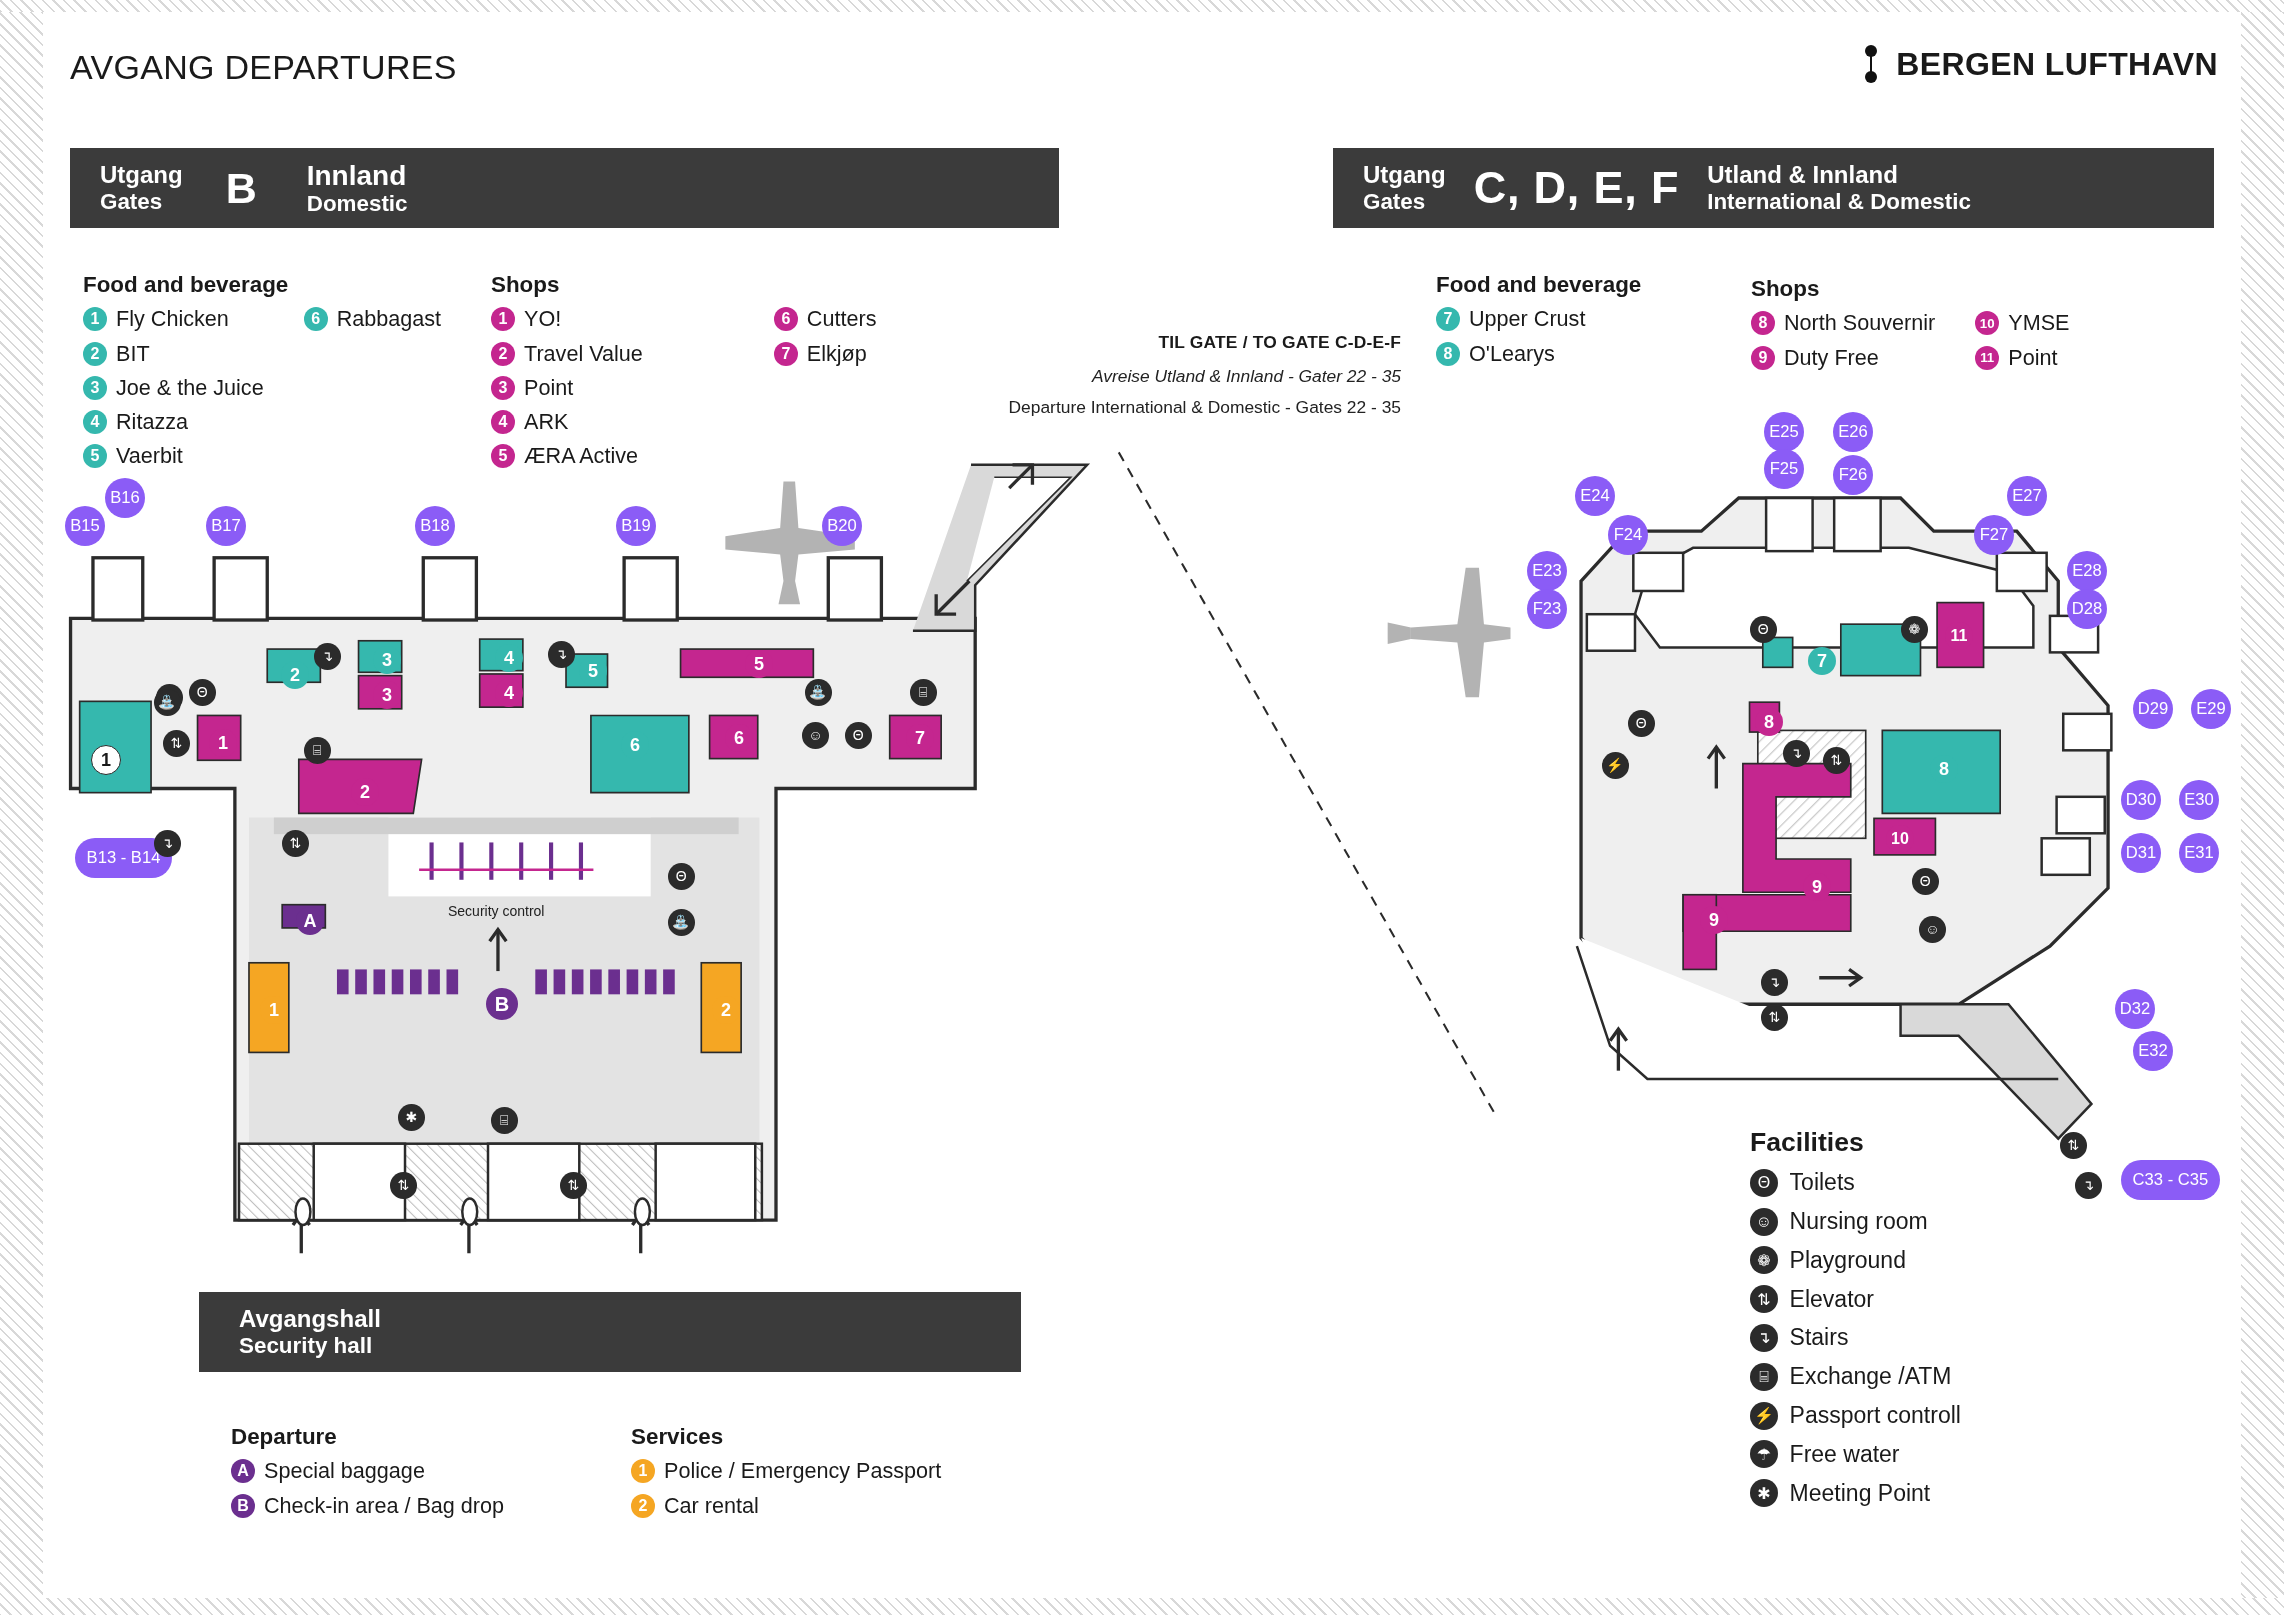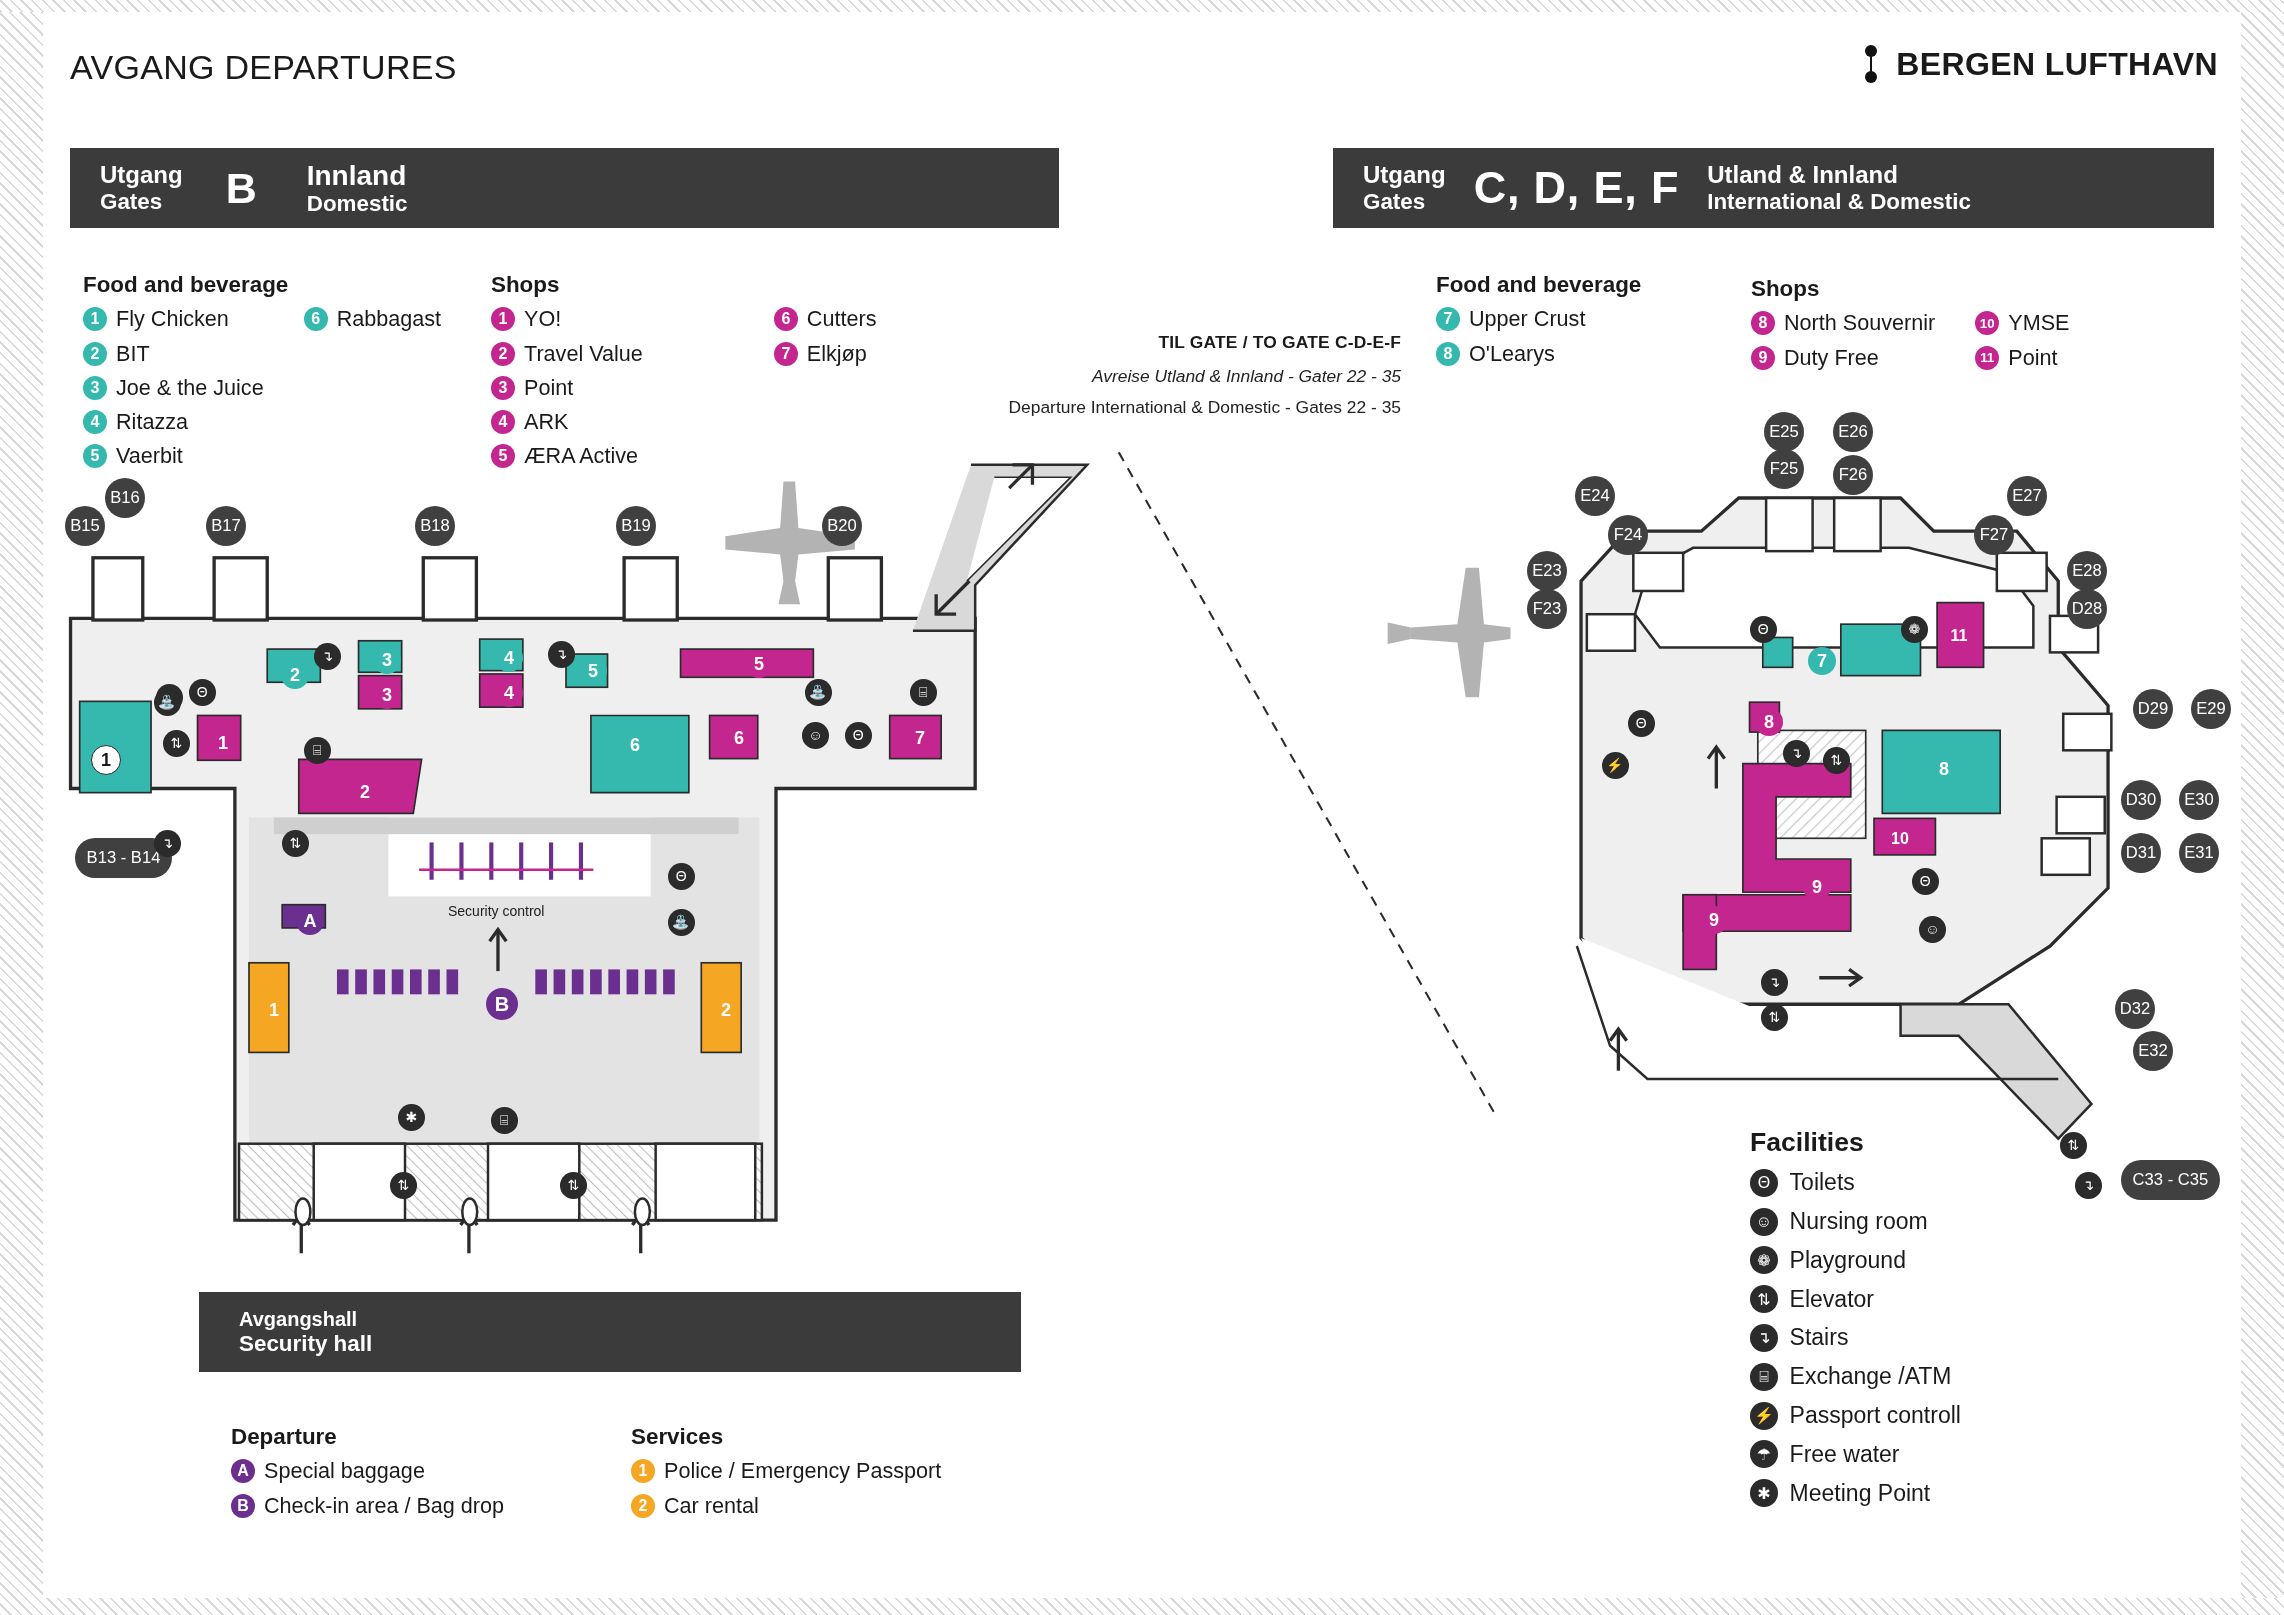--- a/index.html
+++ b/index.html
@@ -129,7 +129,7 @@
   
   .gate {
     position:absolute;
-    background:#404040; color:#fff;
+    background:#8b5cf6; color:#fff;
     border-radius:50%;
     display:flex; align-items:center; justify-content:center;
     font-size:16.6px; width:40px; height:40px;

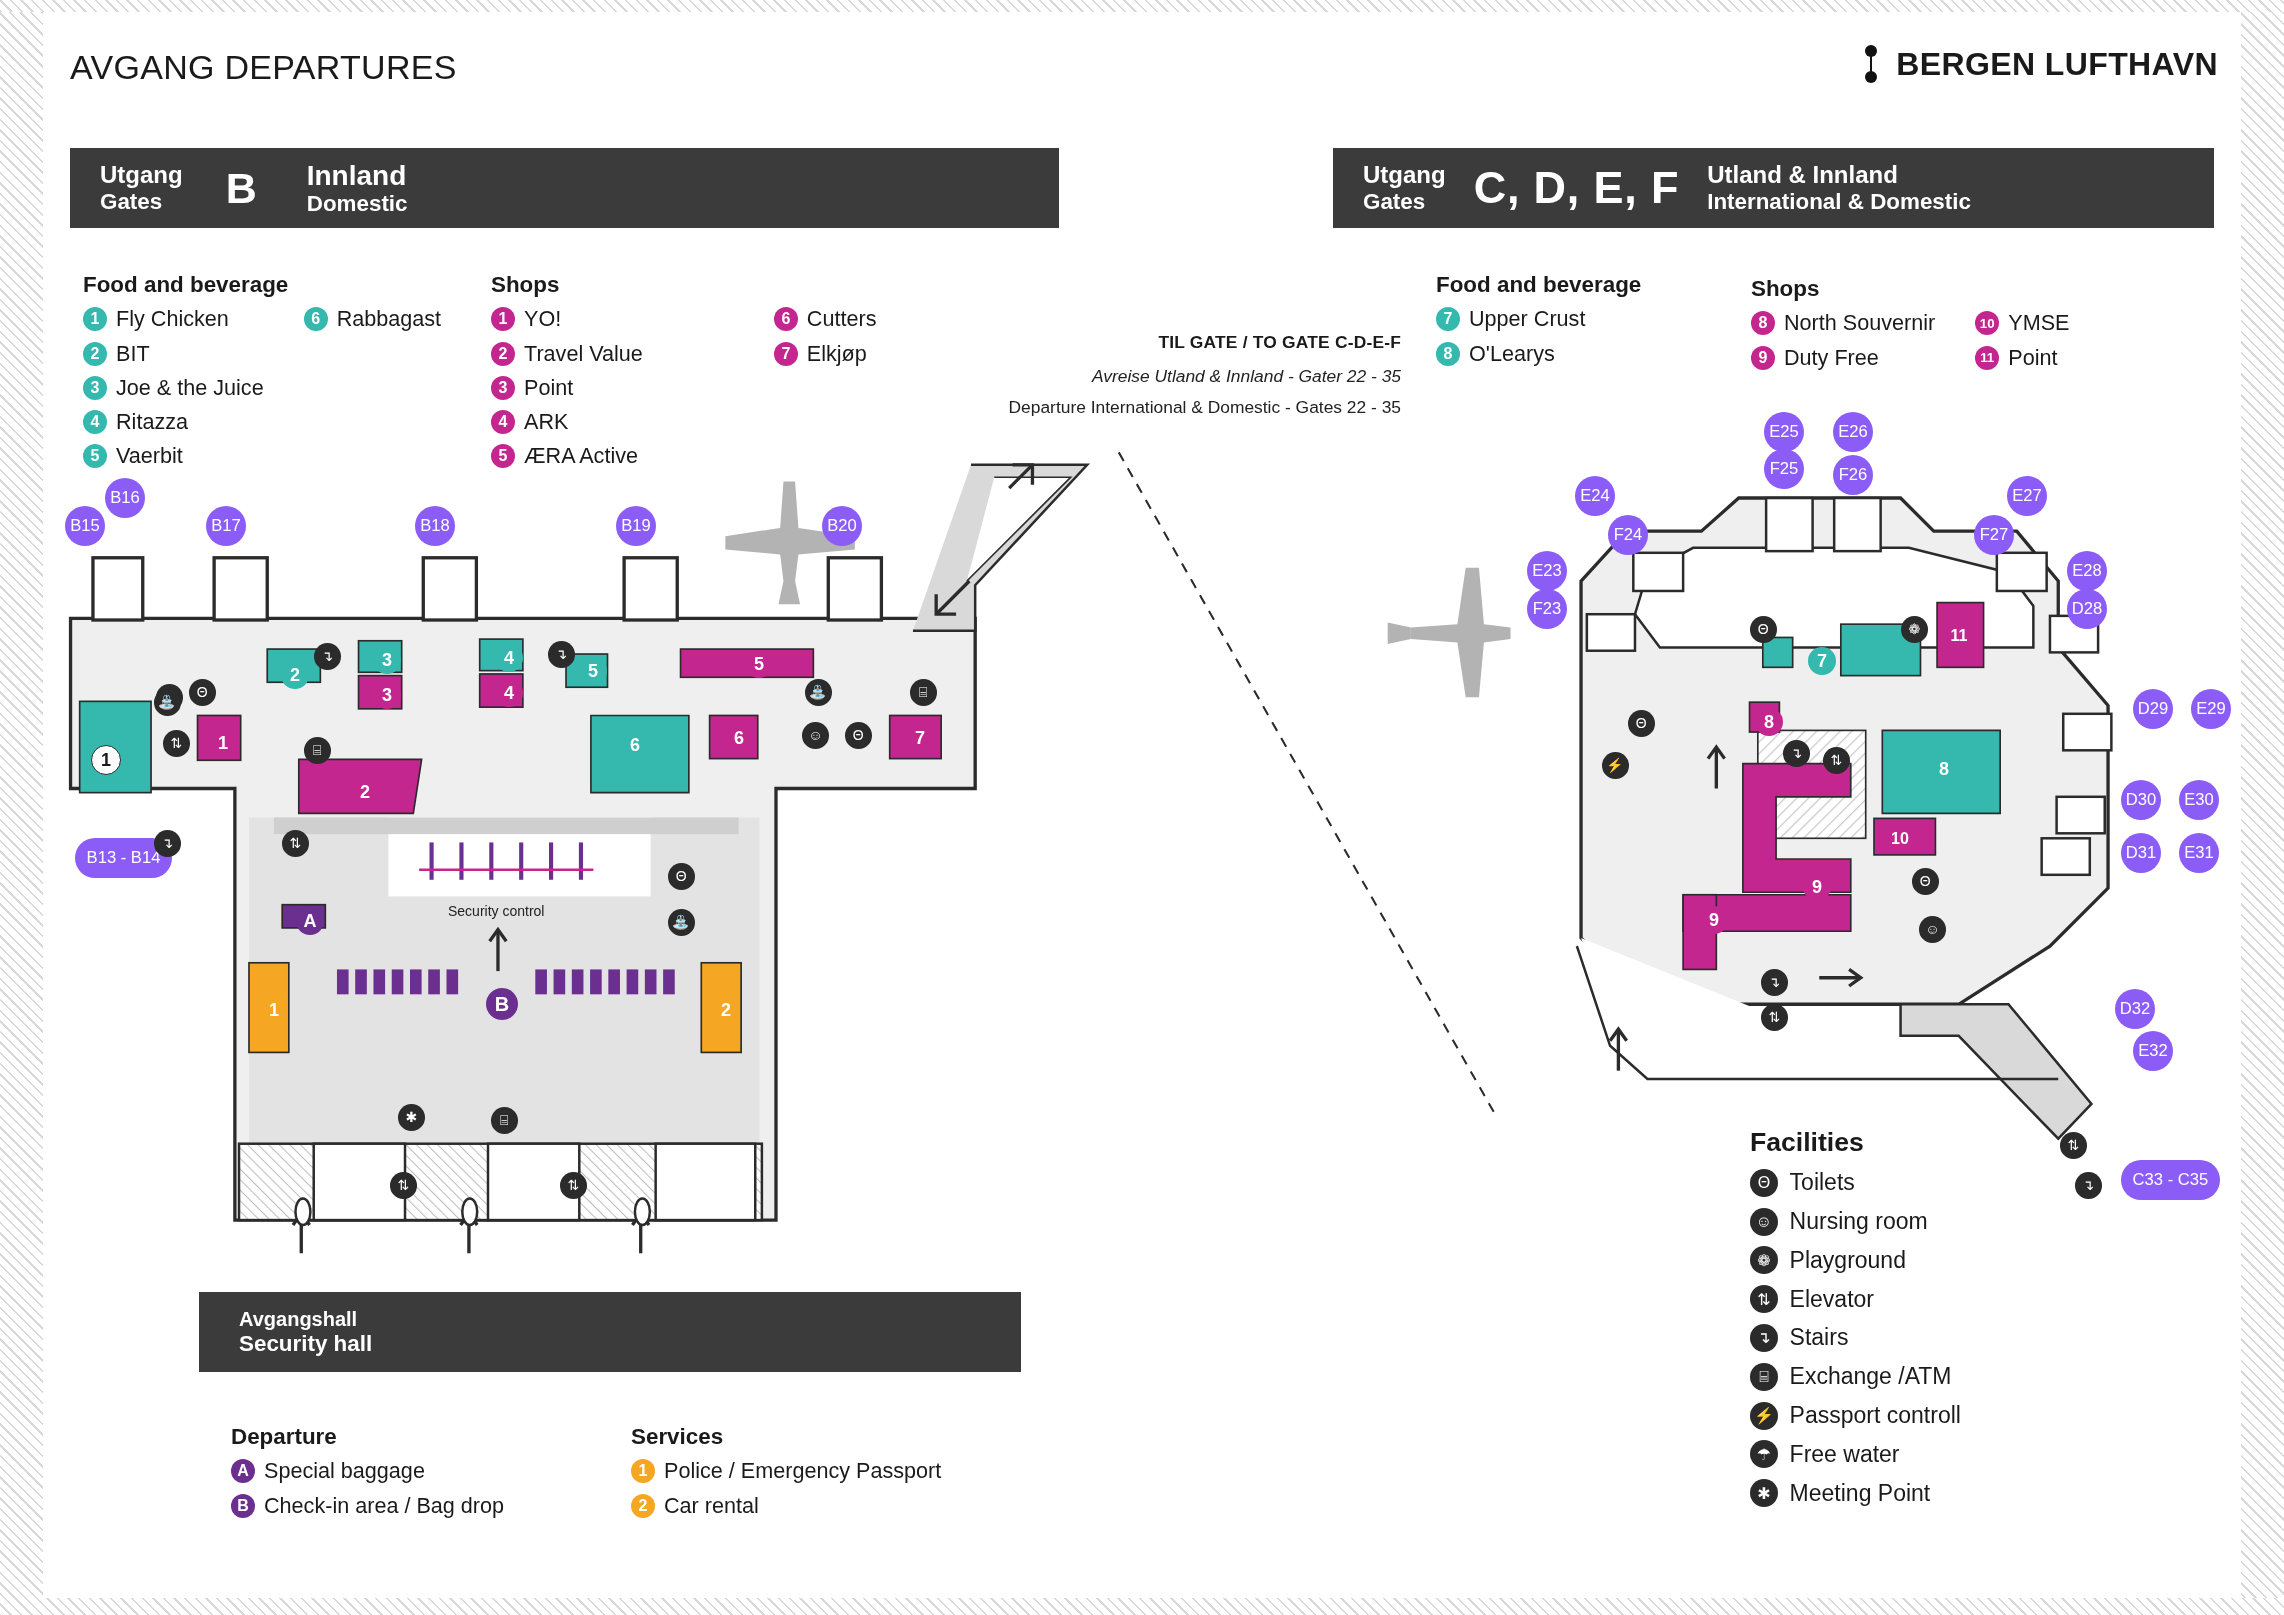--- a/index.html
+++ b/index.html
@@ -71,7 +71,7 @@
 
   #banner-hall { left:199px; top:1292px; width:822px; height:80px; }
   #banner-hall .lbl { margin-left:40px; font-size:22.4px; }
-  #banner-hall .lbl .big { font-size:20px; }
+  #banner-hall .lbl .big { font-size:24px; }
 
   
   .legend-title { font-size:22.4px; font-weight:bold; }

